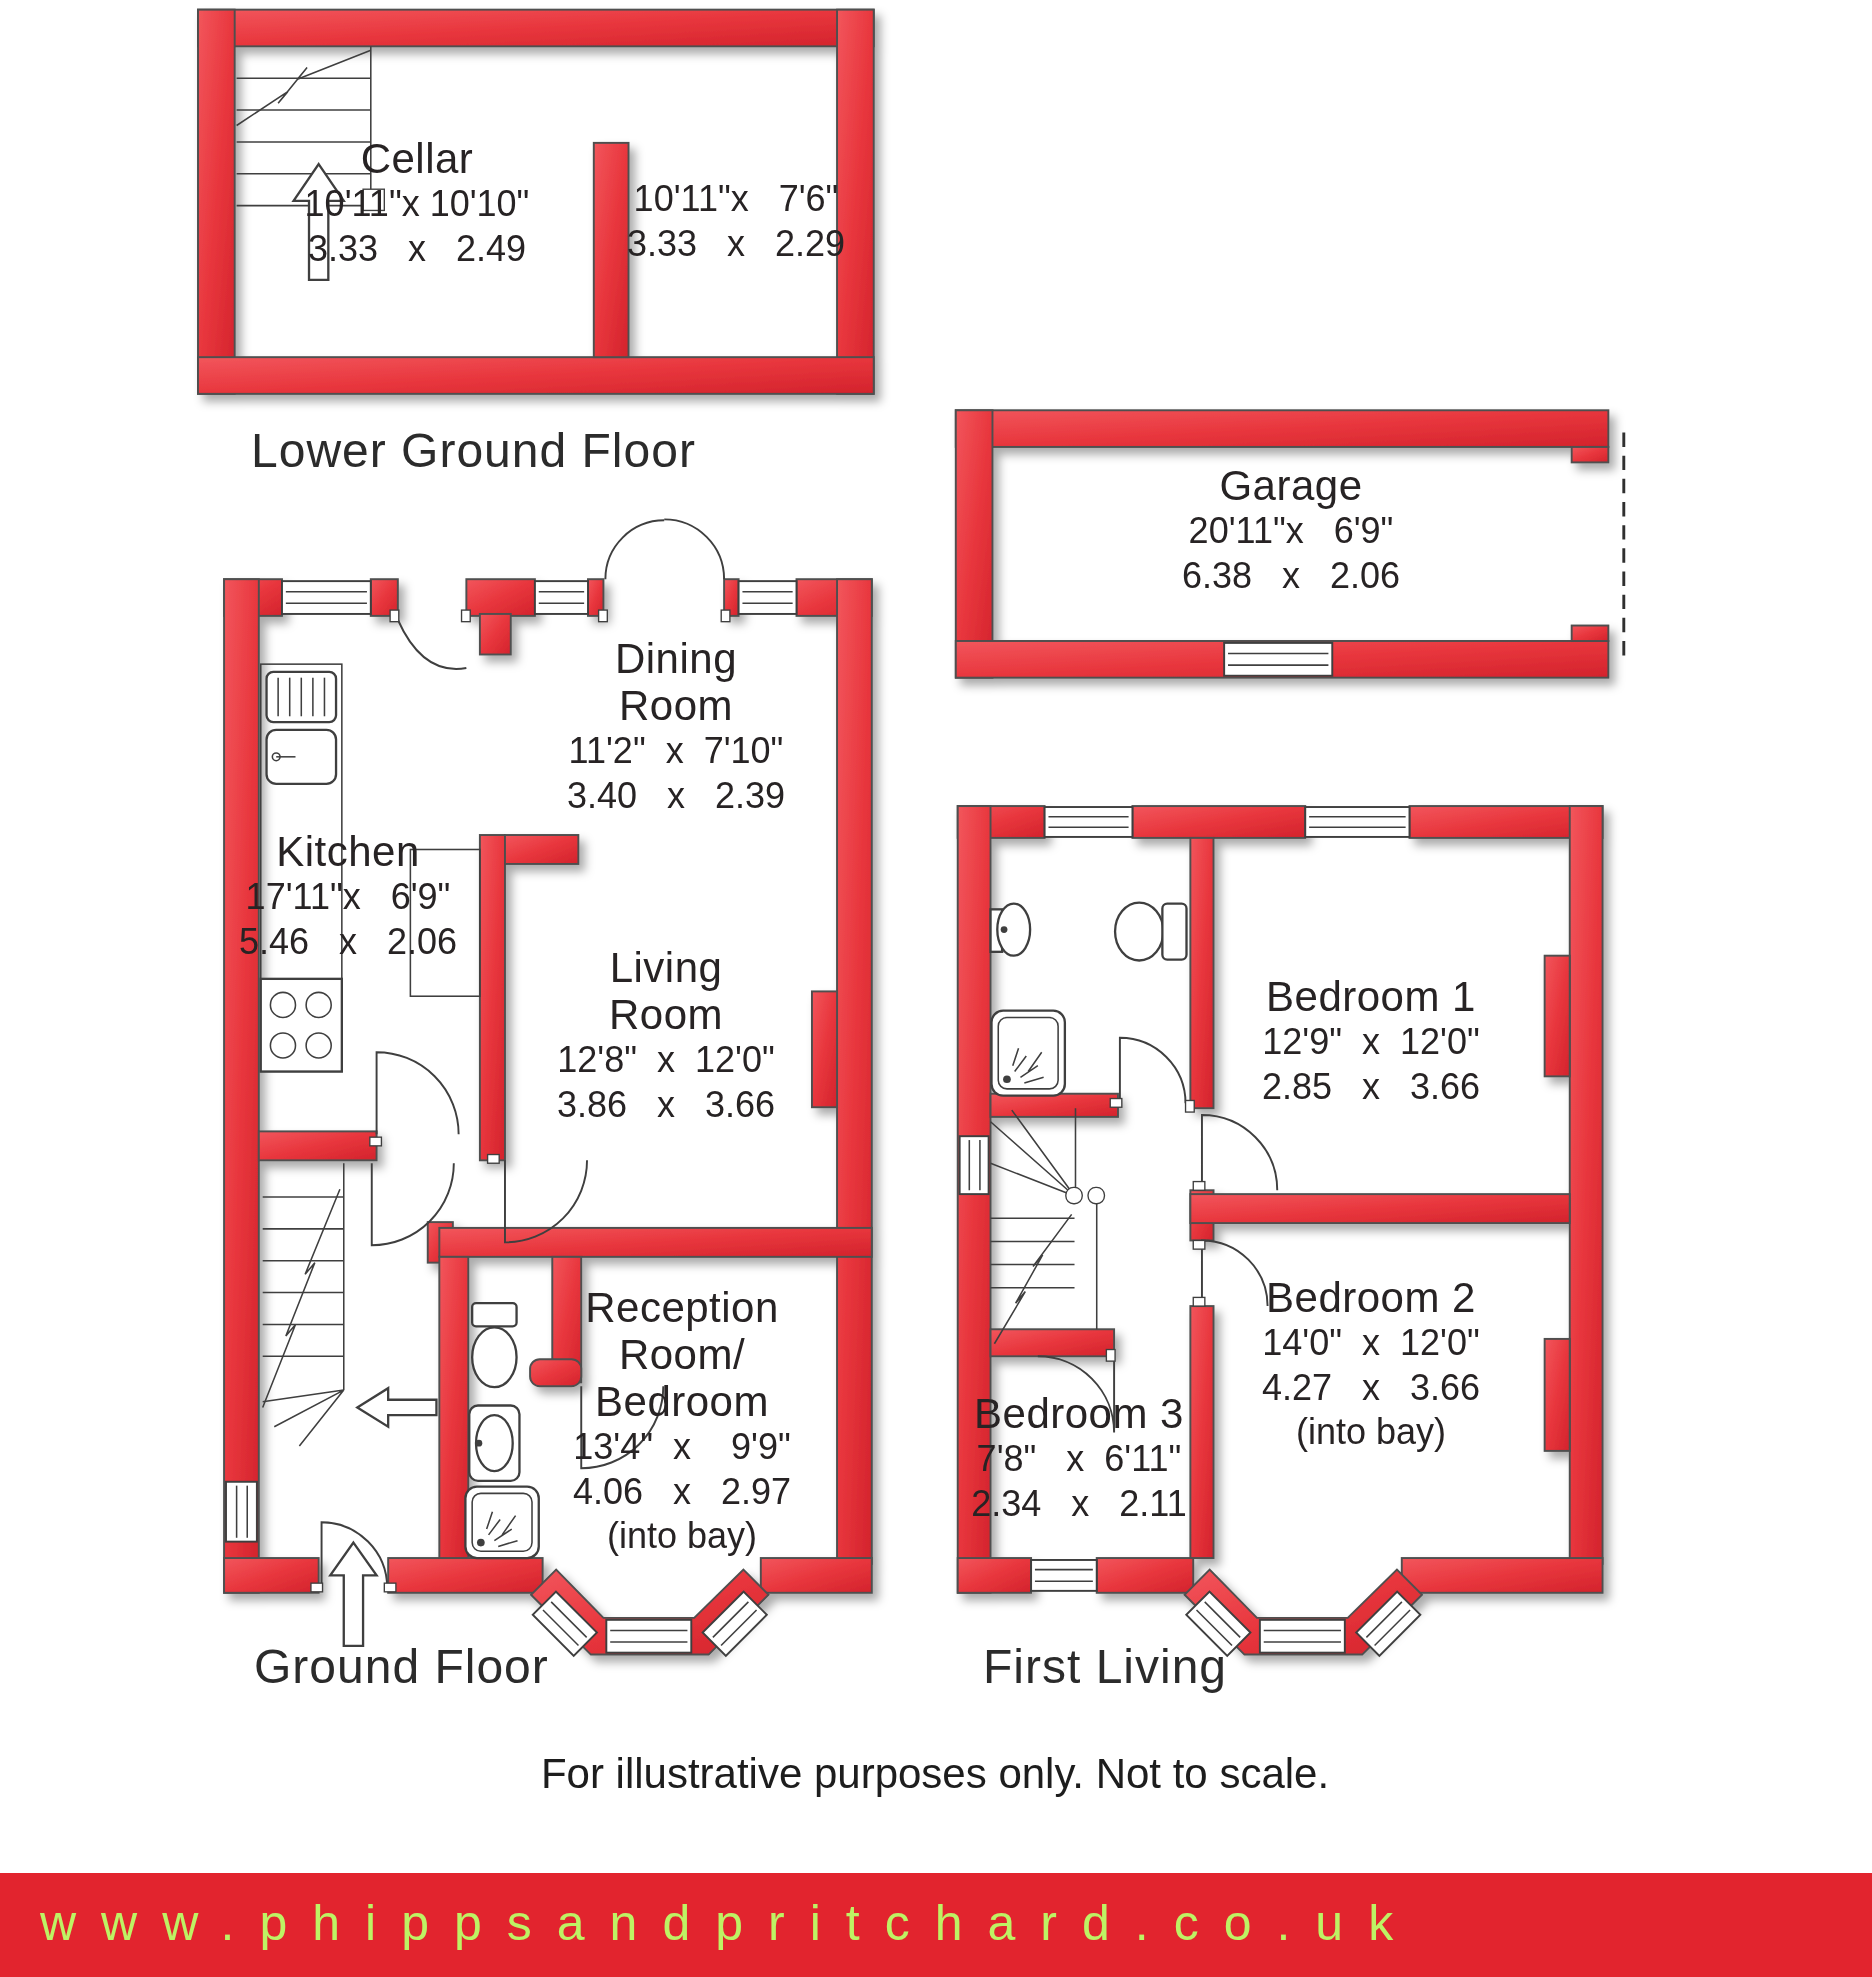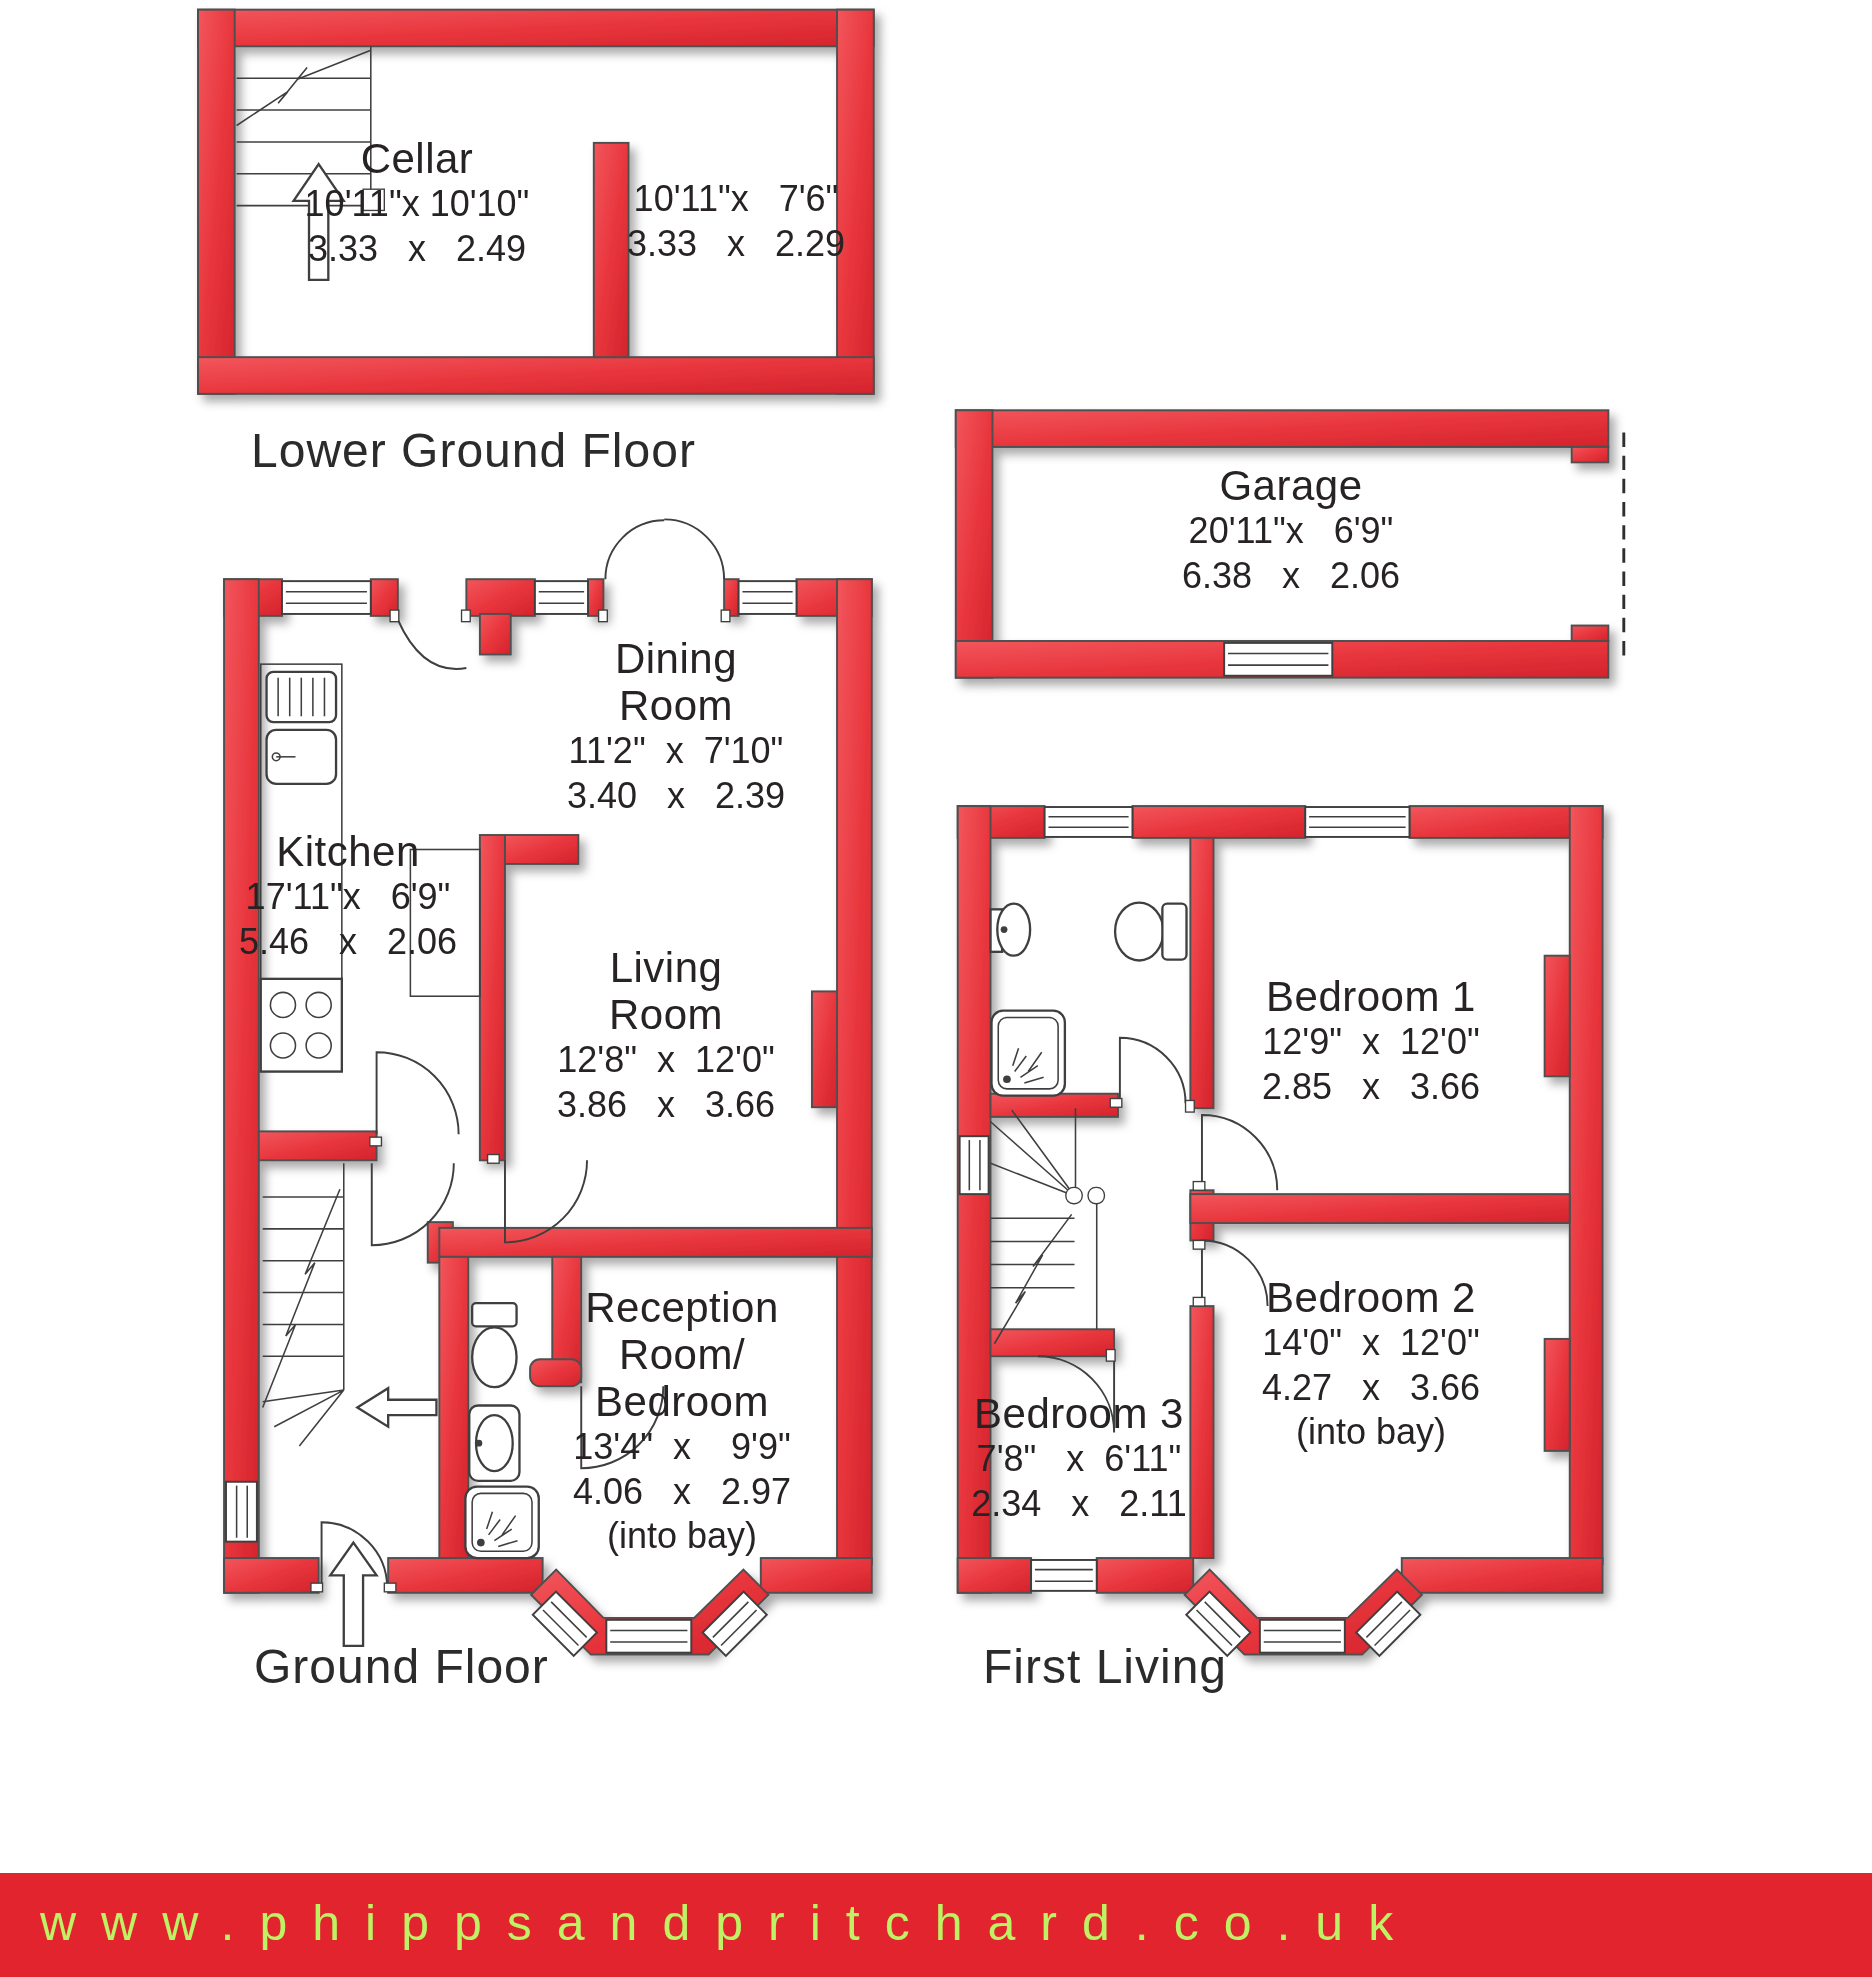--- a/index.html
+++ b/index.html
@@ -355,6 +355,7 @@
 </div>
 <div class="floor-label" style="left:983px;top:1639px;">First Living</div>
 
+<div class="footer-note" style="left:935px;top:1750px;">For illustrative purposes only. Not to scale.</div>
 
 <div class="banner">
   <span>www.phippsandpritchard.co.uk</span>

